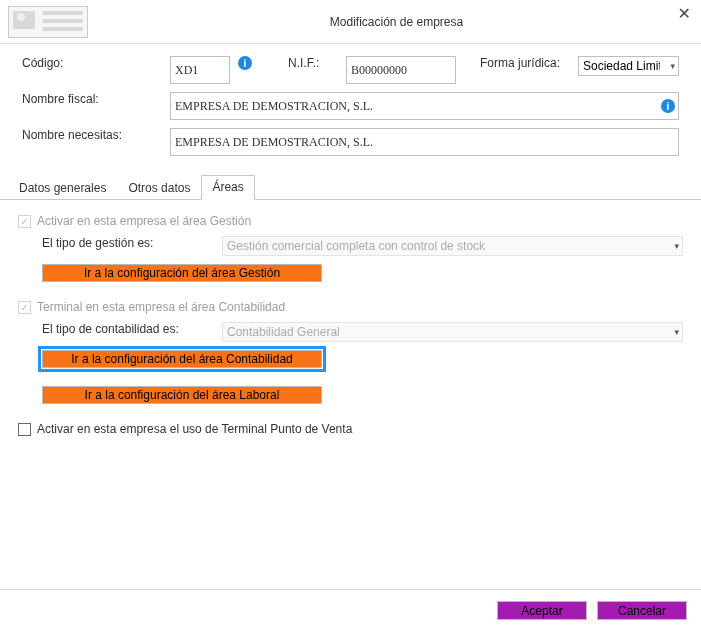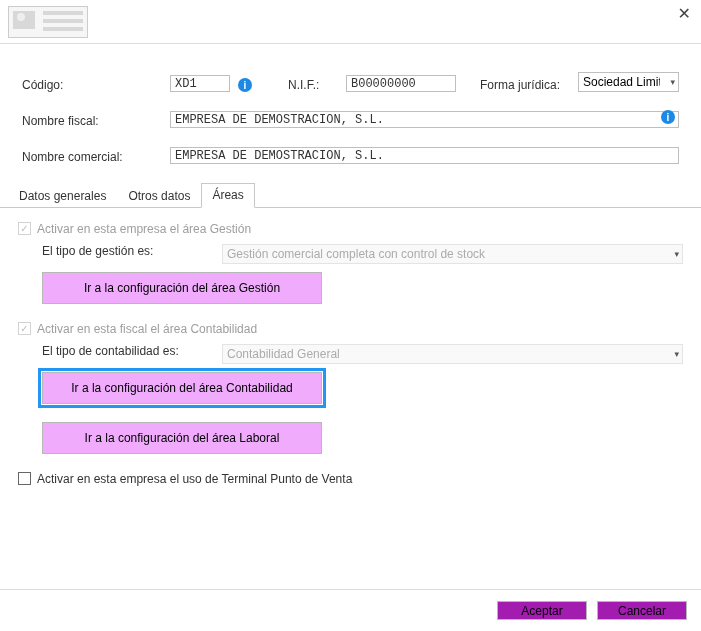--- a/index.html
+++ b/index.html
@@ -189,6 +189,7 @@
       <div class="line l2"></div>
       <div class="line l3"></div>
   </div>
+  <div class="title">Modificación de empresa</div>
   <div class="close">✕</div>
 </div>
 

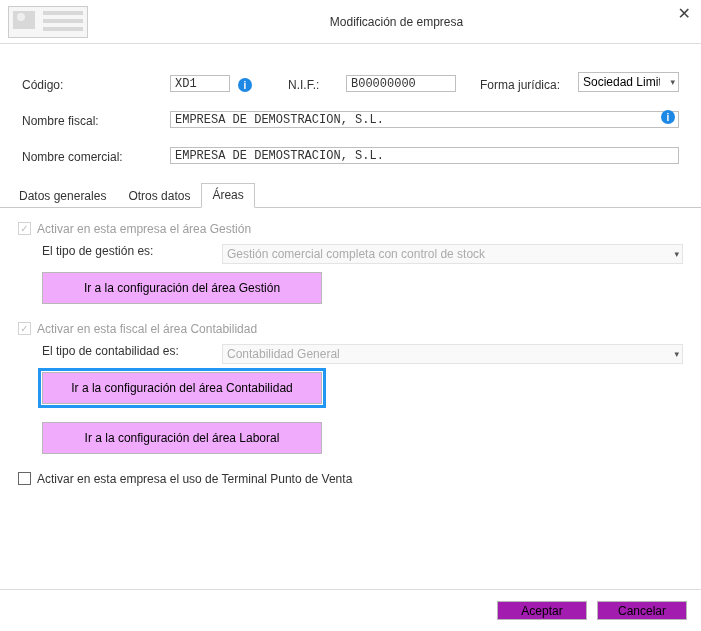--- a/index.html
+++ b/index.html
@@ -59,7 +59,7 @@
   .header-form {
     padding: 12px 22px 6px 22px;
   }
-  .row { display: flex; align-items: flex-end; margin-bottom: 8px; gap: 8px; min-height: 22px; margin-top: 14px;}
+  .row { display: flex; align-items: flex-start; margin-bottom: 8px; gap: 8px; min-height: 22px;}
   .label { color: #333; }
   .w-lbl-main { width: 140px; }
   .input {

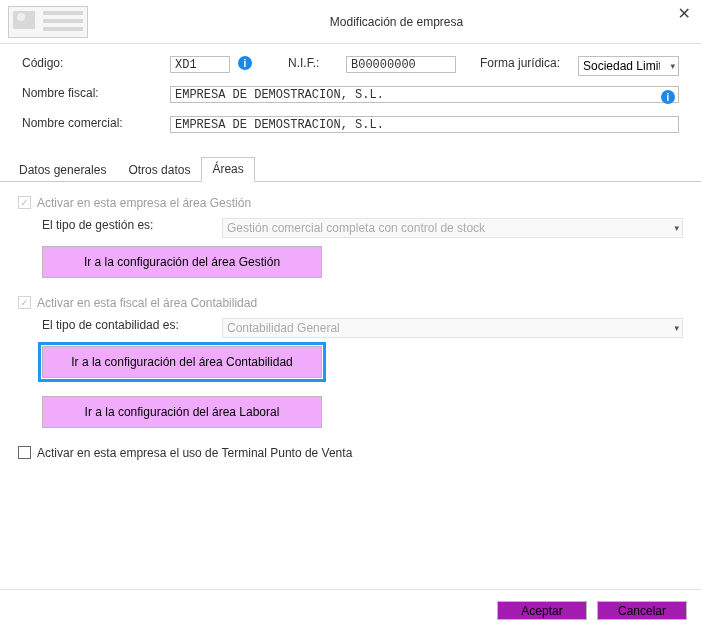--- a/index.html
+++ b/index.html
@@ -65,9 +65,9 @@
   .input {
     border: 1px solid #bfbfbf;
     background: #fff;
-    height: 17px;
+    height: 28px;
     padding: 1px 4px;
-    font-family: Liberation Mono, monospace;
+    font-family: Liberation Serif, serif;
     font-size: 12px;
     color: #333;
   }

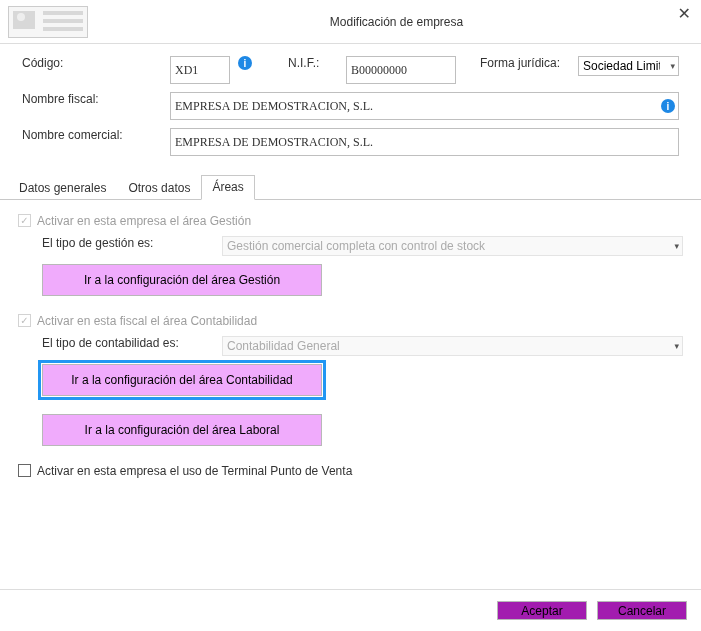--- a/index.html
+++ b/index.html
@@ -216,7 +216,7 @@
     <span class="info-icon info-right" style="right:4px">i</span>
   </div>
   <div class="row">
-    <span class="label w-lbl-main">Nombre comercial:</span>
+    <span class="label w-lbl-main">Nombre necesitas:</span>
     <input class="input flex1" value="EMPRESA DE DEMOSTRACION, S.L." style="">
   </div>
 </div>

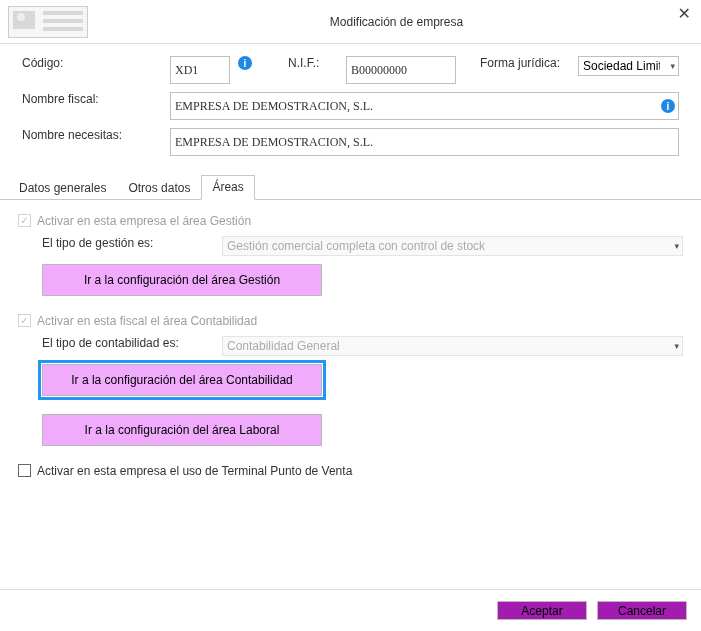--- a/index.html
+++ b/index.html
@@ -129,7 +129,7 @@
   }
   .panel .intro { margin-bottom: 10px; }
   .block { margin-bottom: 18px; }
-  .chkline { display:flex; align-items:flex-start; gap:6px; margin-bottom:8px;}
+  .chkline { display:flex; align-items:flex-end; gap:6px; margin-bottom:8px;}
   .chk {
     width: 13px; height: 13px;
     border: 1px solid #bdbdbd;

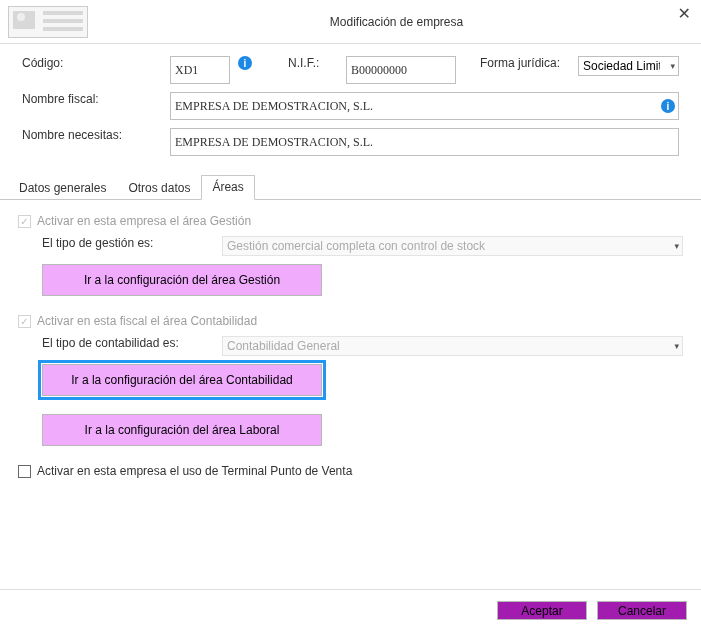--- a/index.html
+++ b/index.html
@@ -145,12 +145,12 @@
   .select.disabled, .input.disabled { background:#f7f7f7; color:#888; border-color:#d9d9d9;}
   .btn {
     border:1px solid #b8b8b8;
-    background:#f0abfc;
+    background:#f97316;
     padding: 4px 16px;
     font-family:inherit;
     font-size:12px;
     cursor:pointer;
-    height:32px;
+    height:18px;
     display:inline-flex; align-items:center; justify-content:center;
   }
   .btn.wide { min-width: 280px; padding:4px 18px;}

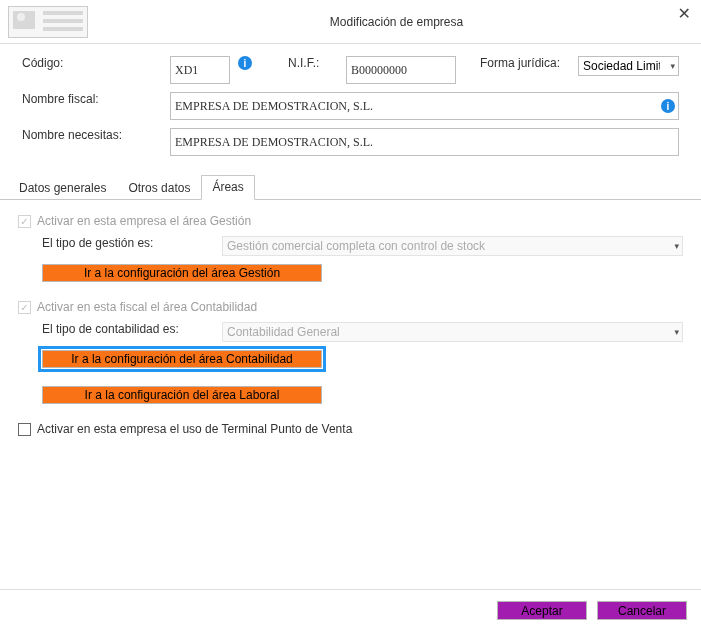--- a/index.html
+++ b/index.html
@@ -249,7 +249,7 @@
   <div class="block">
     <div class="chkline">
       <span class="chk checked disabled"></span>
-      <span class="chklabel disabled">Activar en esta fiscal el área Contabilidad</span>
+      <span class="chklabel disabled">Terminal en esta empresa el área Contabilidad</span>
     </div>
     <div class="subrow">
       <span class="label">El tipo de contabilidad es:</span>

